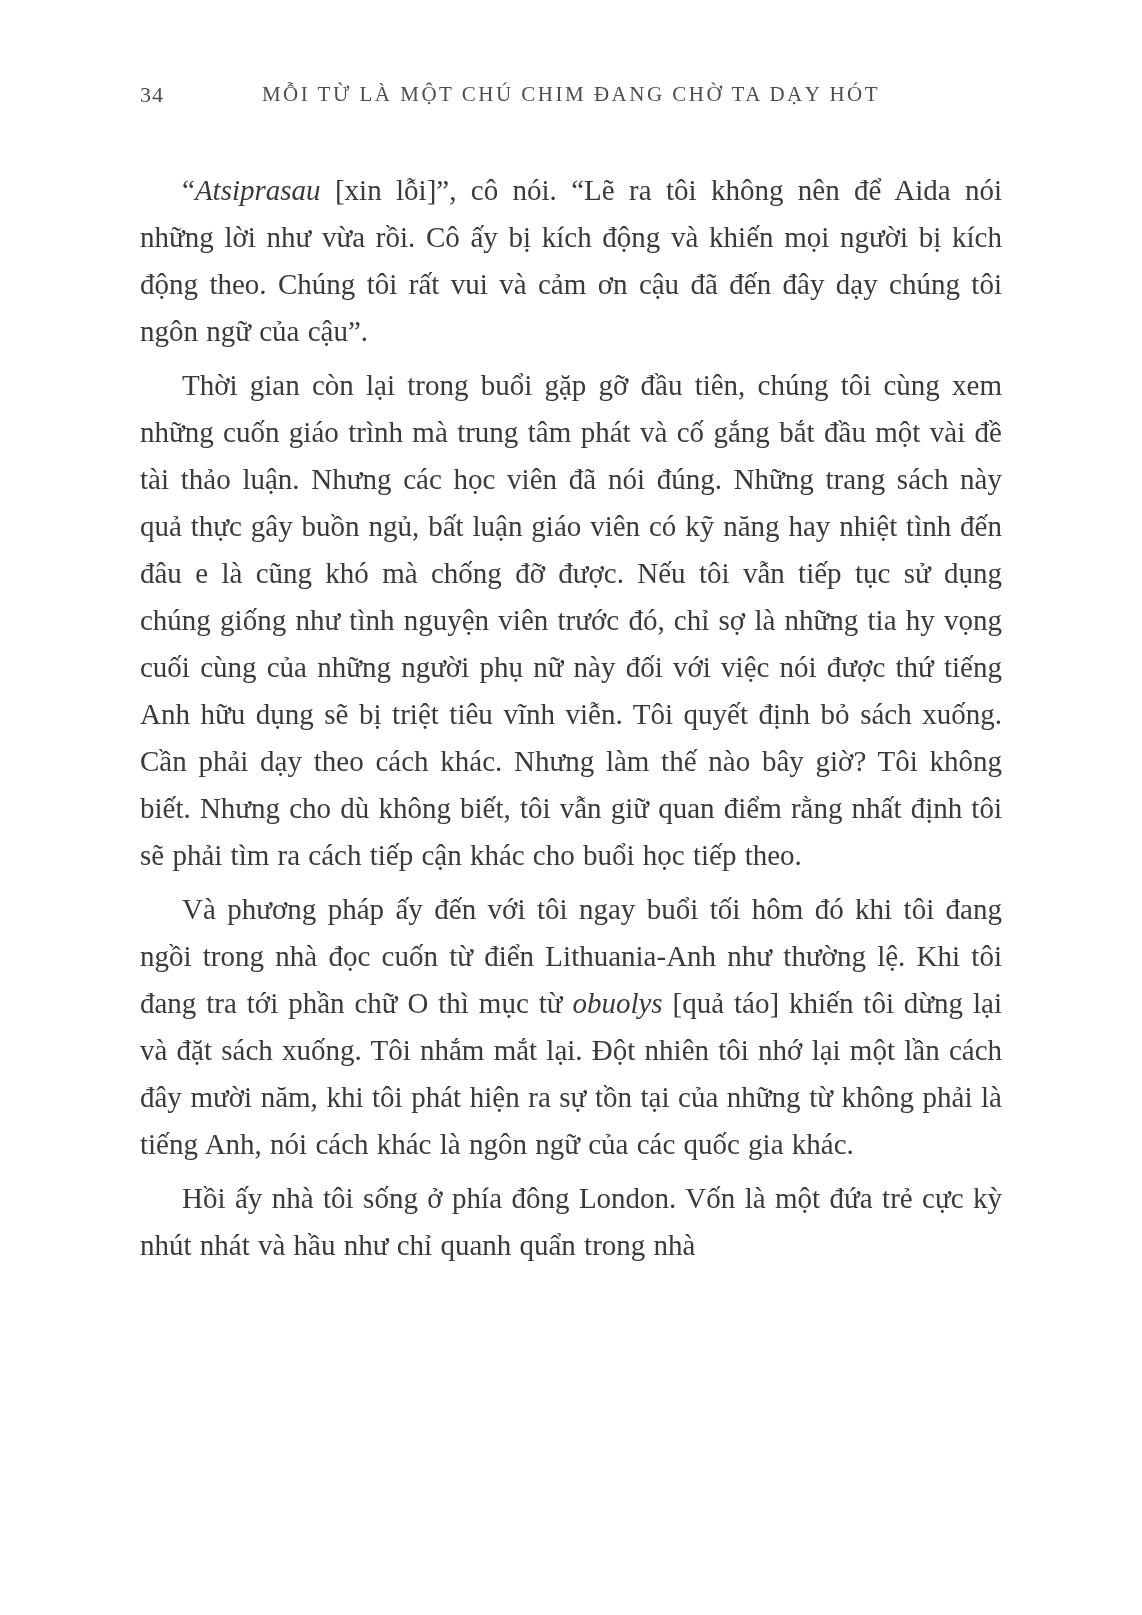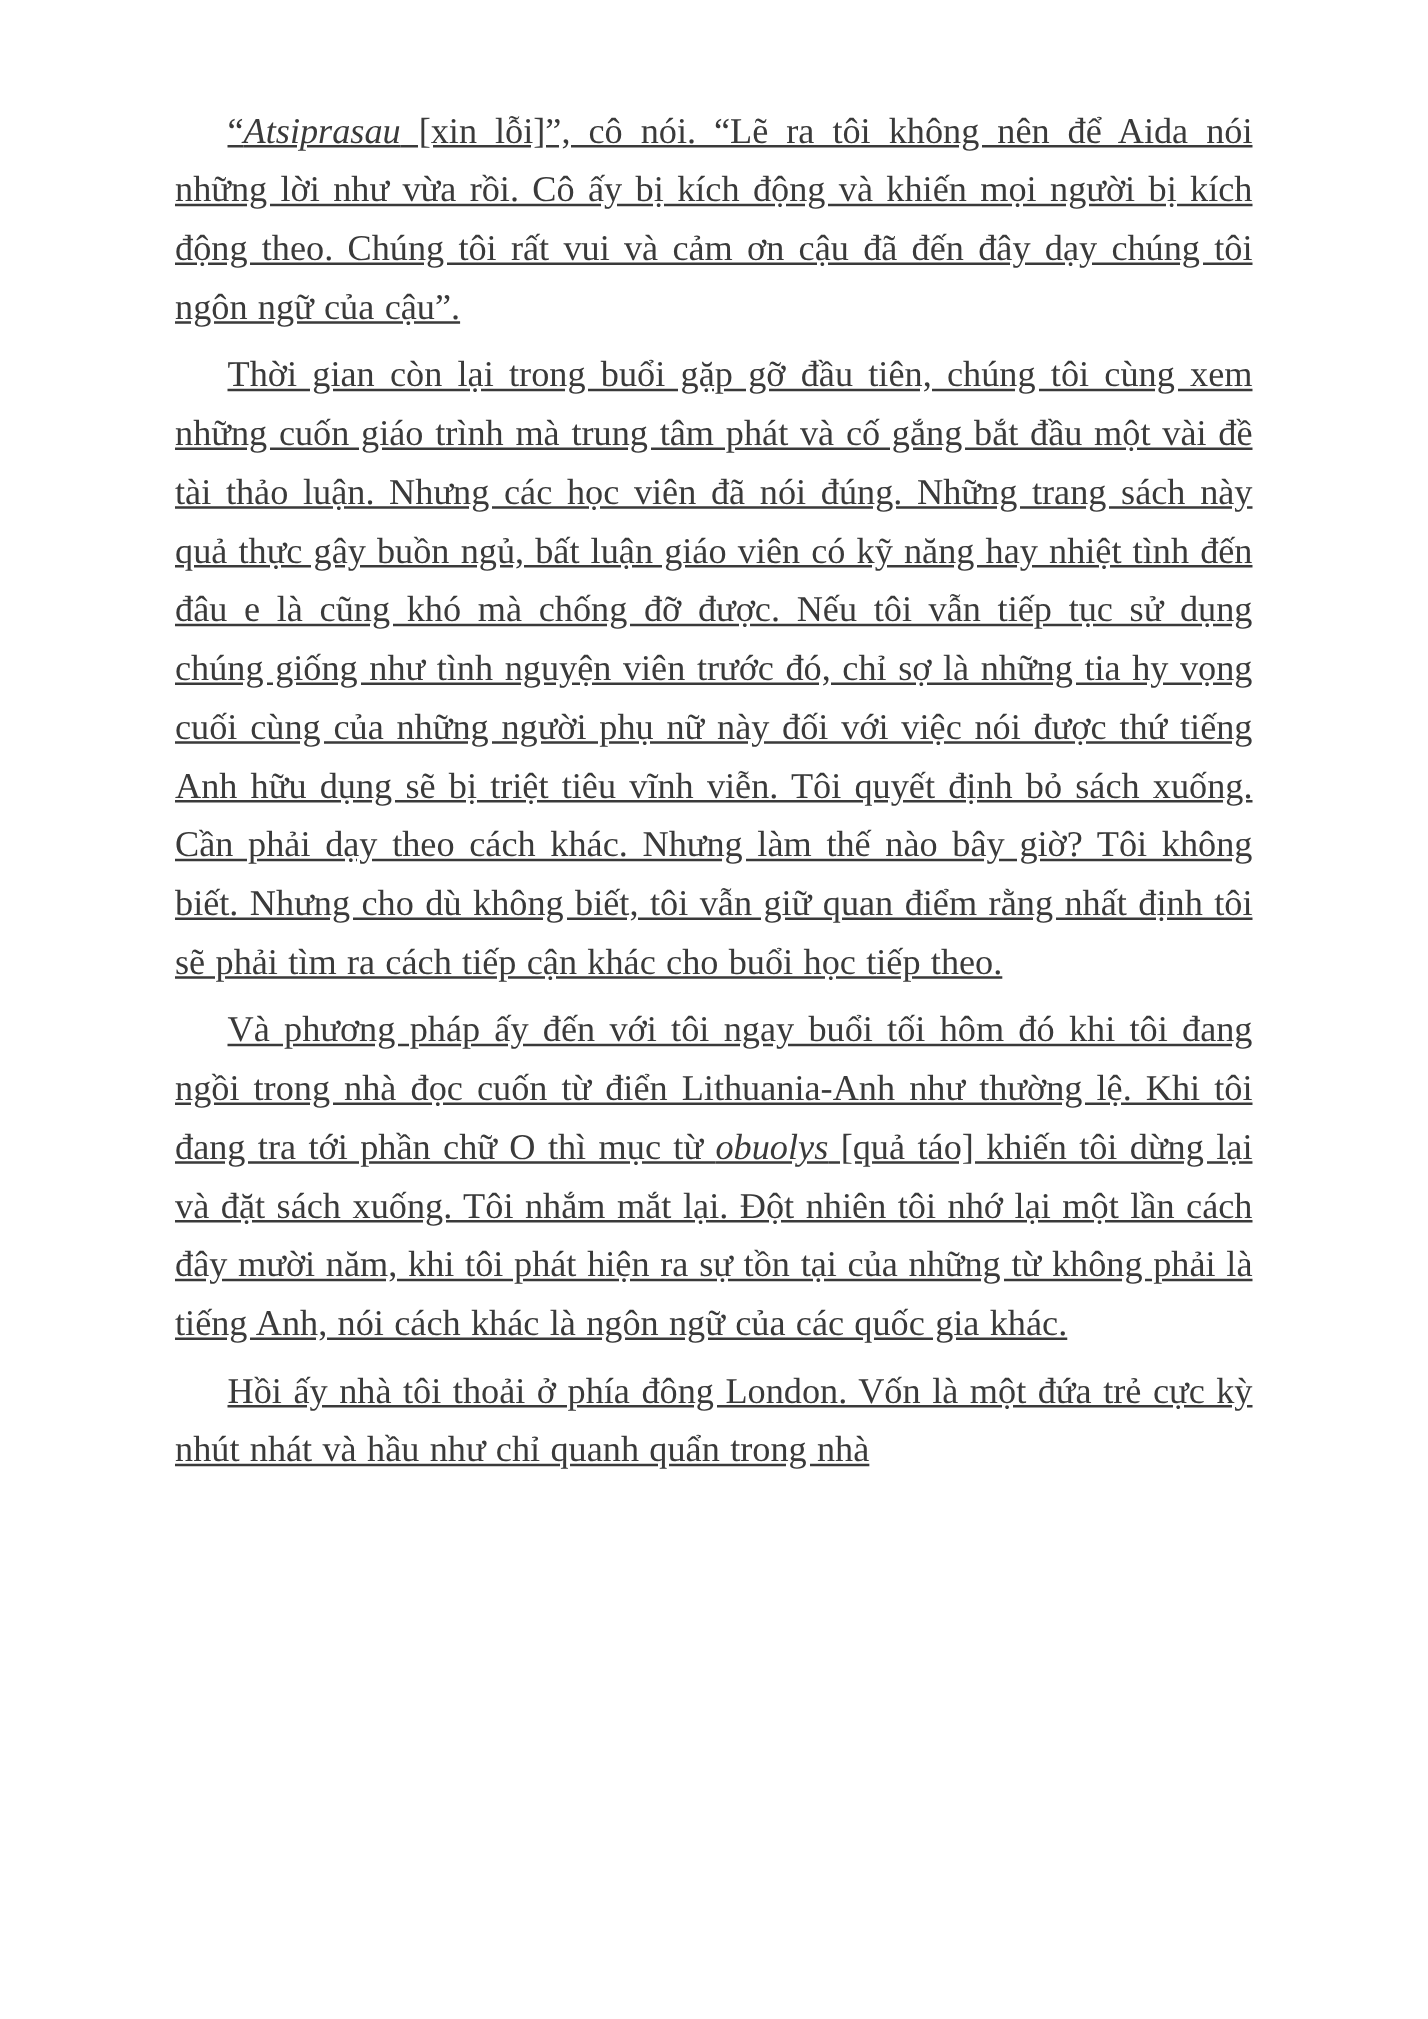--- a/index.html
+++ b/index.html
@@ -59,6 +59,10 @@
 
 <div class="book-page">
 
+  <header class="page-header">
+    <span class="page-number">34</span>
+    <span class="running-title">MỖI TỪ LÀ MỘT CHÚ CHIM ĐANG CHỜ TA DẠY HÓT</span>
+  </header>
 
   <main class="page-body">
 

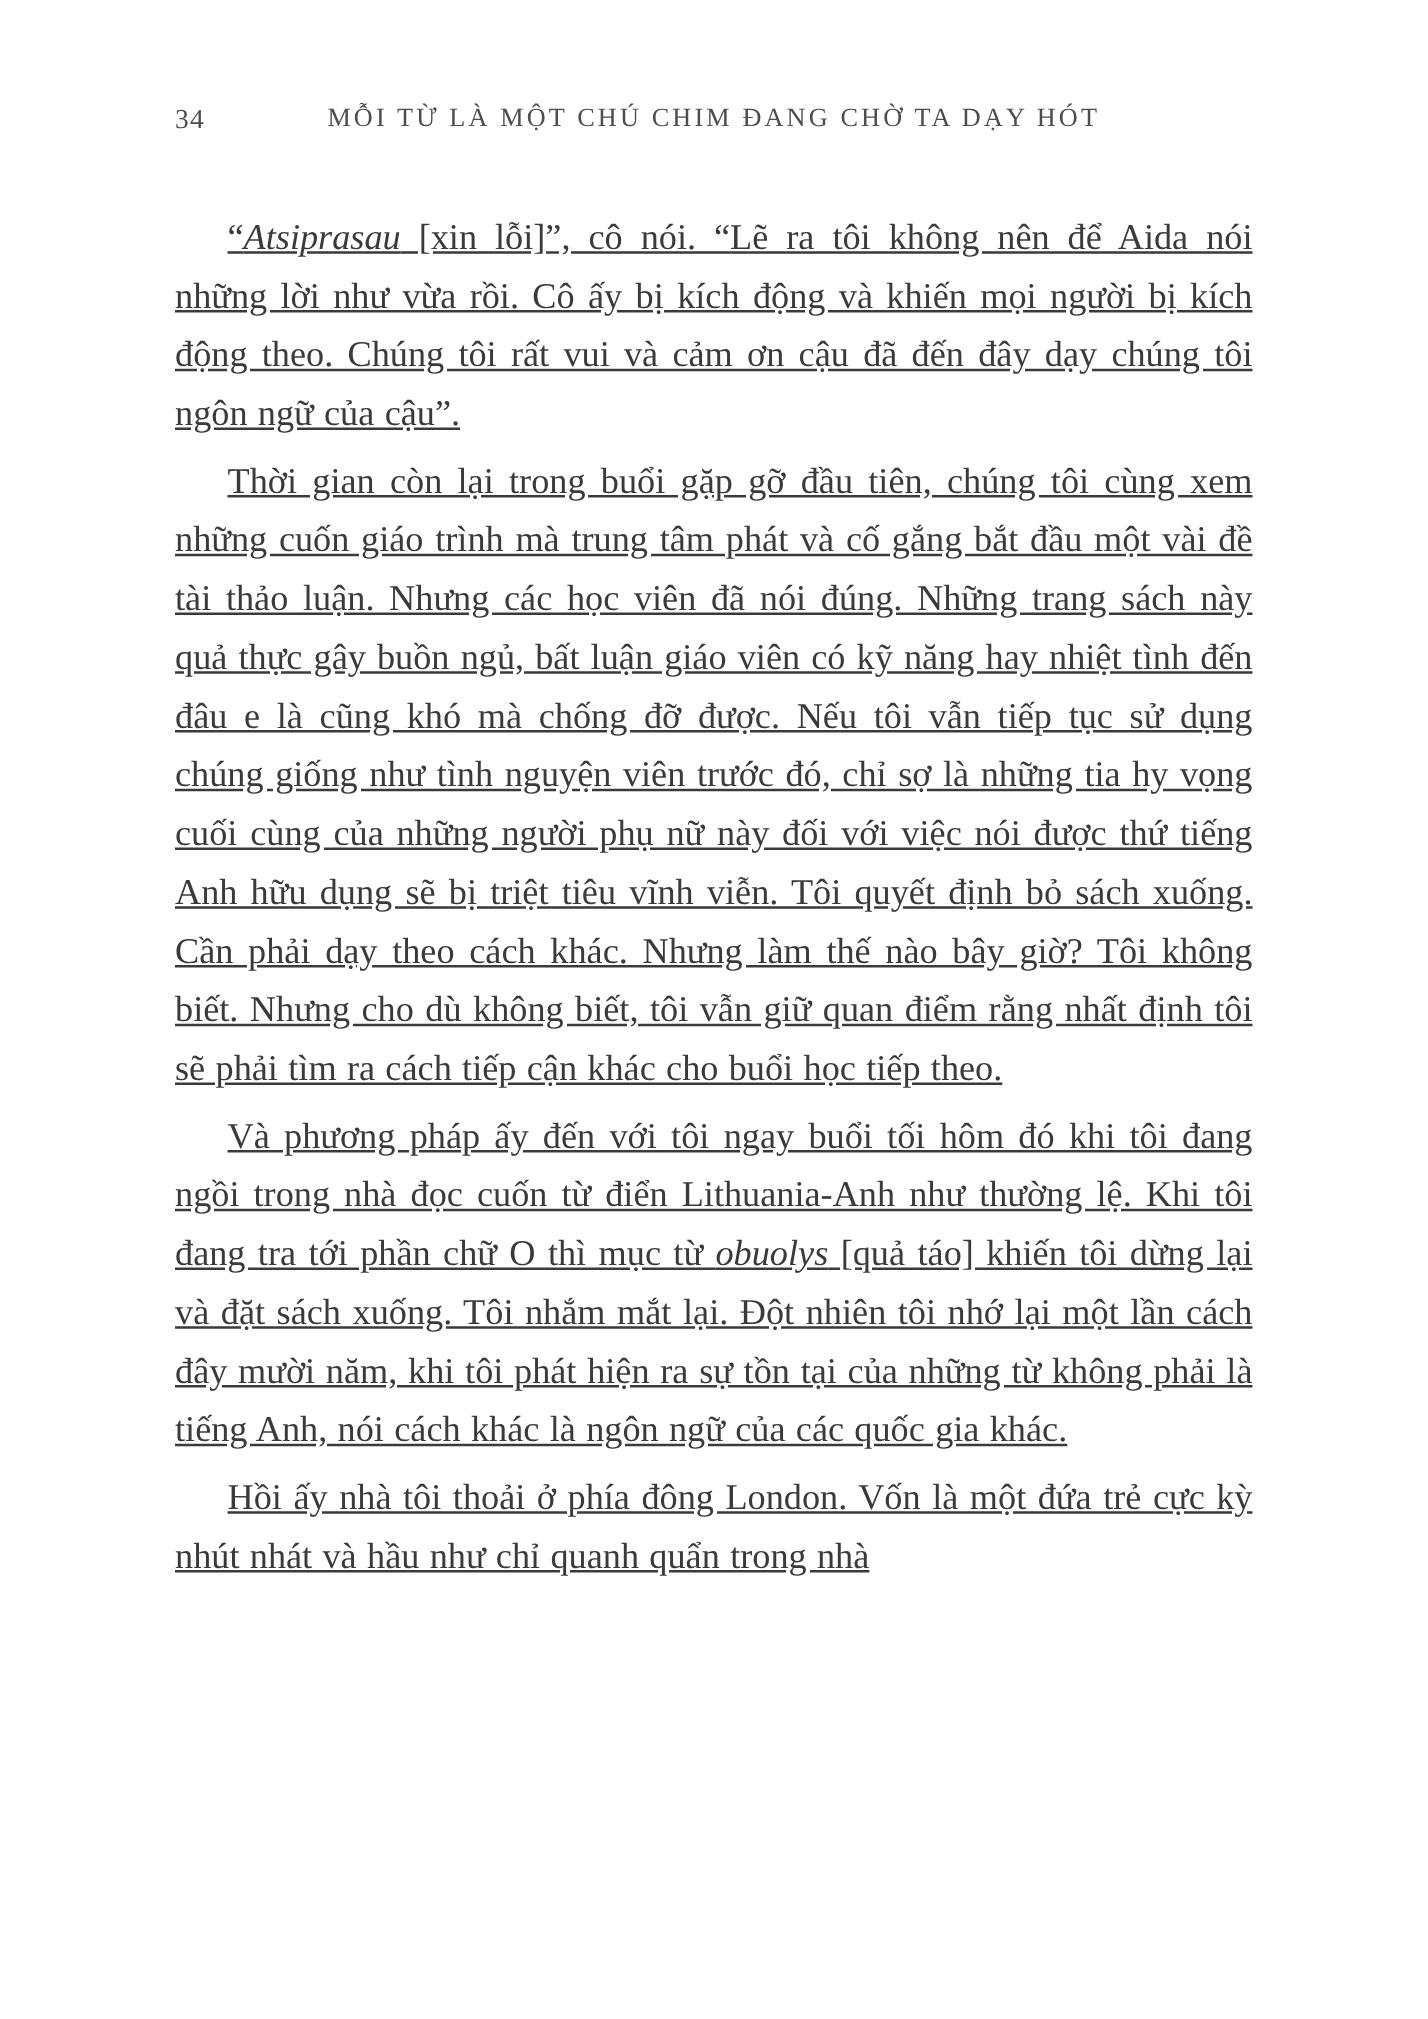--- a/index.html
+++ b/index.html
@@ -49,7 +49,6 @@
     text-indent: 42px;
     margin-bottom: 7px;
     word-spacing: 1px;
-    text-decoration: underline;
   }
 
   .italic { font-style: italic; }

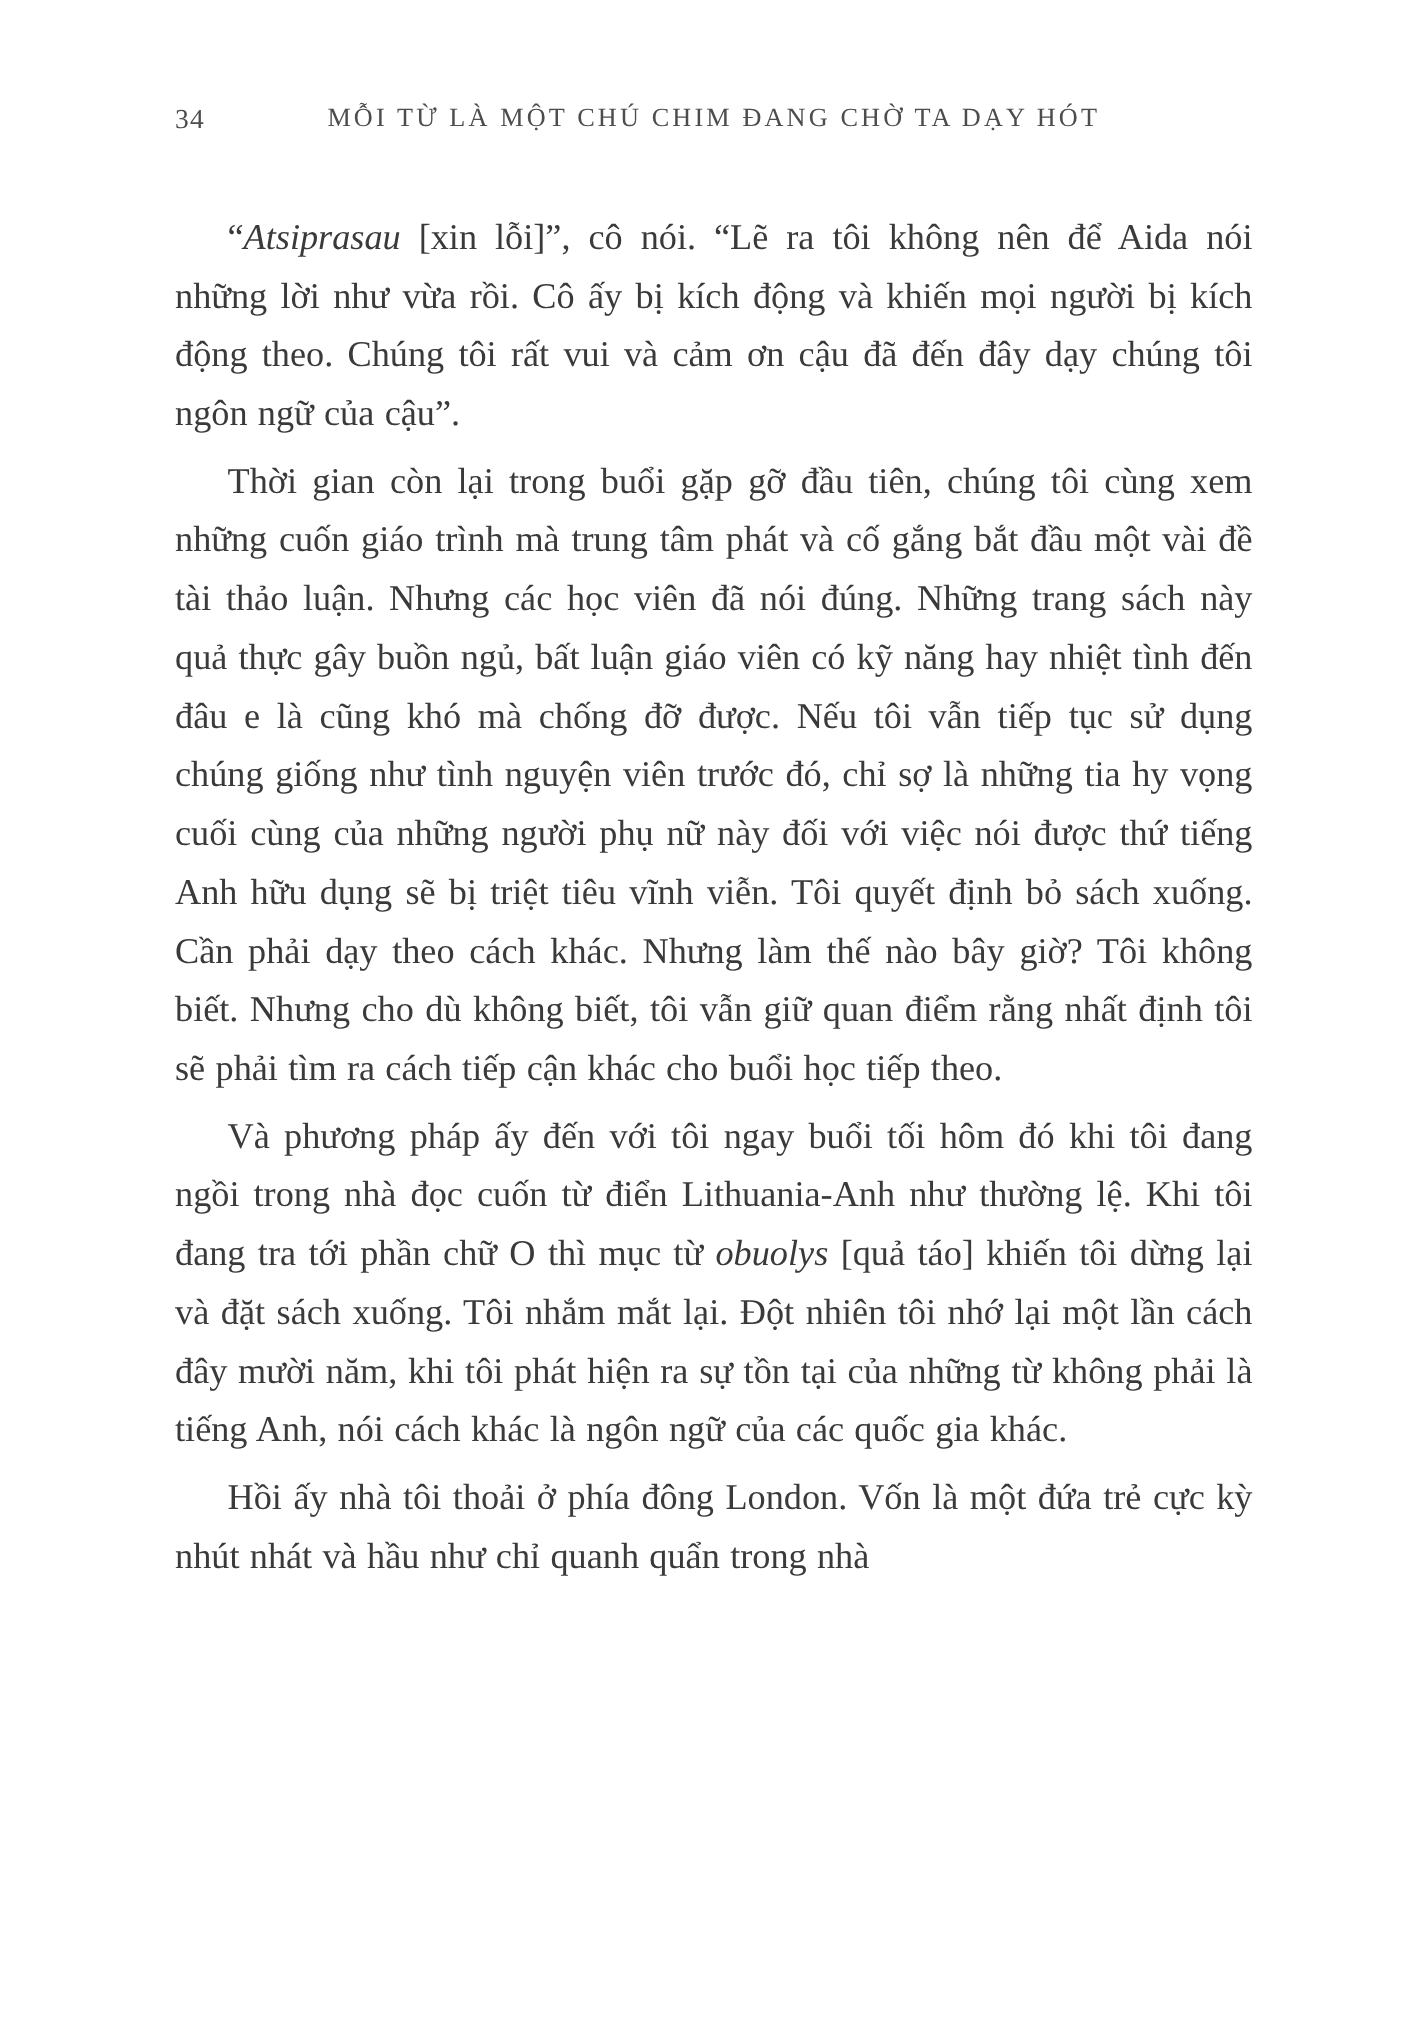--- a/index.html
+++ b/index.html
@@ -72,7 +72,7 @@
 
     <p class="para"><span>Và phương pháp ấy đến với tôi ngay buổi tối hôm đó khi tôi đang ngồi trong nhà đọc cuốn từ điển Lithuania-Anh như thường lệ. Khi tôi đang tra tới phần chữ O thì mục từ </span><span class="italic">obuolys</span><span> [quả táo] khiến tôi dừng lại và đặt sách xuống. Tôi nhắm mắt lại. Đột nhiên tôi nhớ lại một lần cách đây mười năm, khi tôi phát hiện ra sự tồn tại của những từ không phải là tiếng Anh, nói cách khác là ngôn ngữ của các quốc gia khác.</span></p>
 
-    <p class="para"><span>Hồi ấy nhà tôi thoải ở phía đông London. Vốn là một đứa trẻ cực kỳ nhút nhát và hầu như chỉ quanh quẩn trong nhà</span></p>
+    <p class="para"><span>Hồi ấy nhà tôi sống ở phía đông London. Vốn là một đứa trẻ cực kỳ nhút nhát và hầu như chỉ quanh quẩn trong nhà</span></p>
 
   </main>
 

